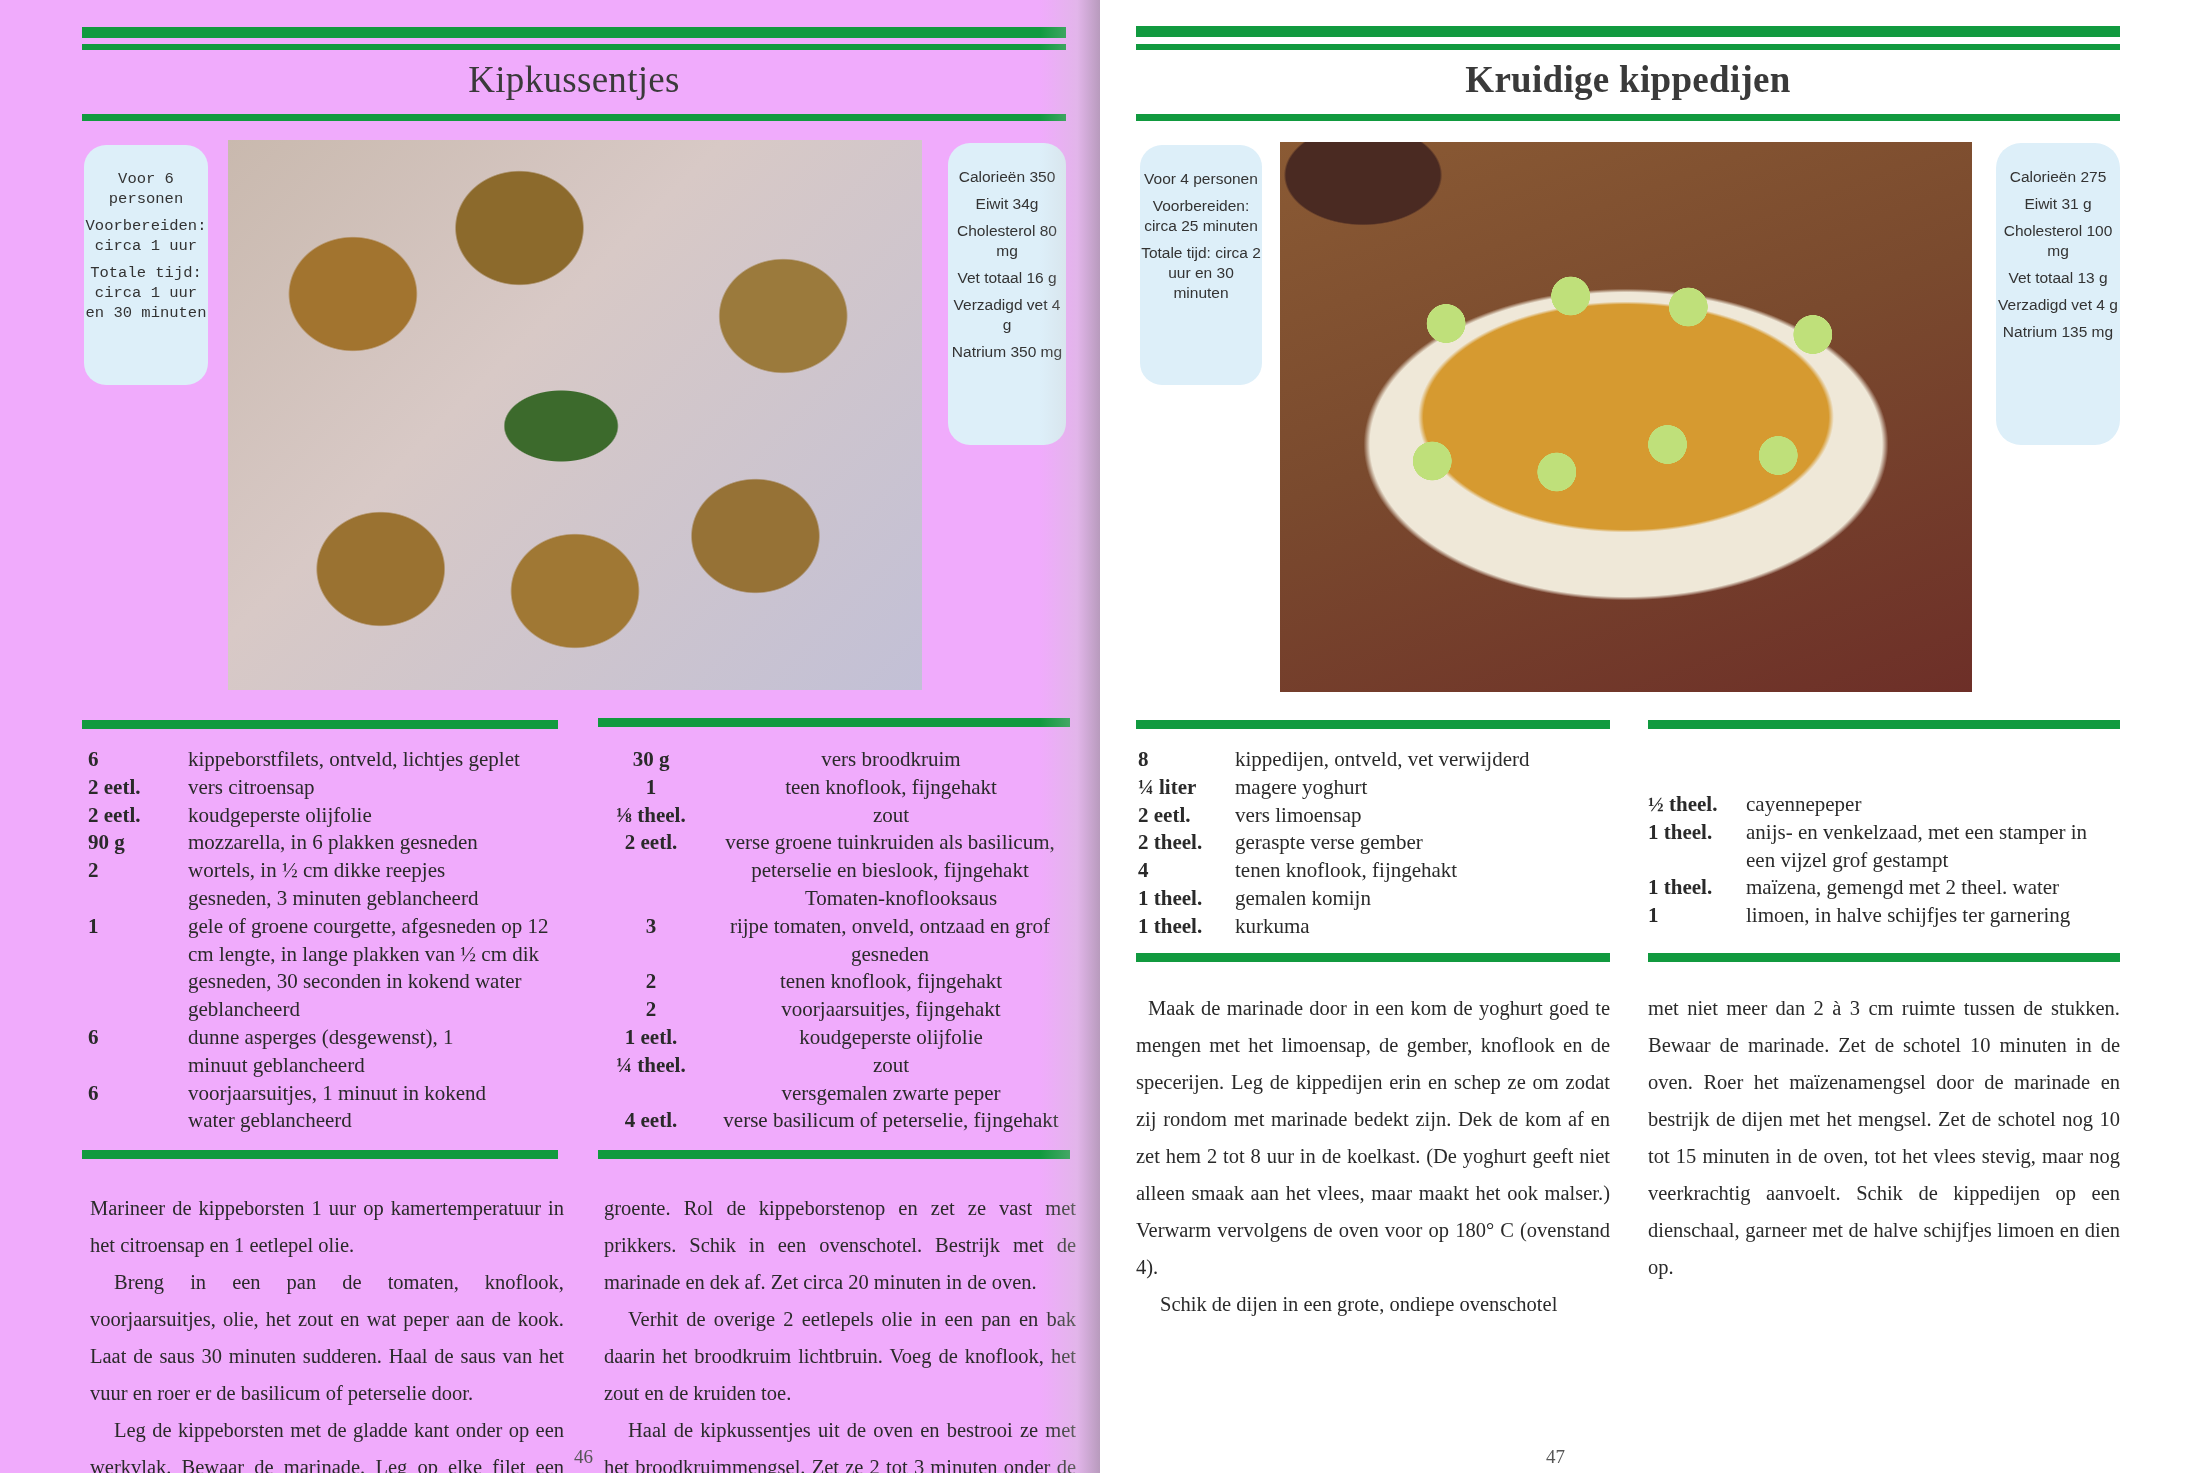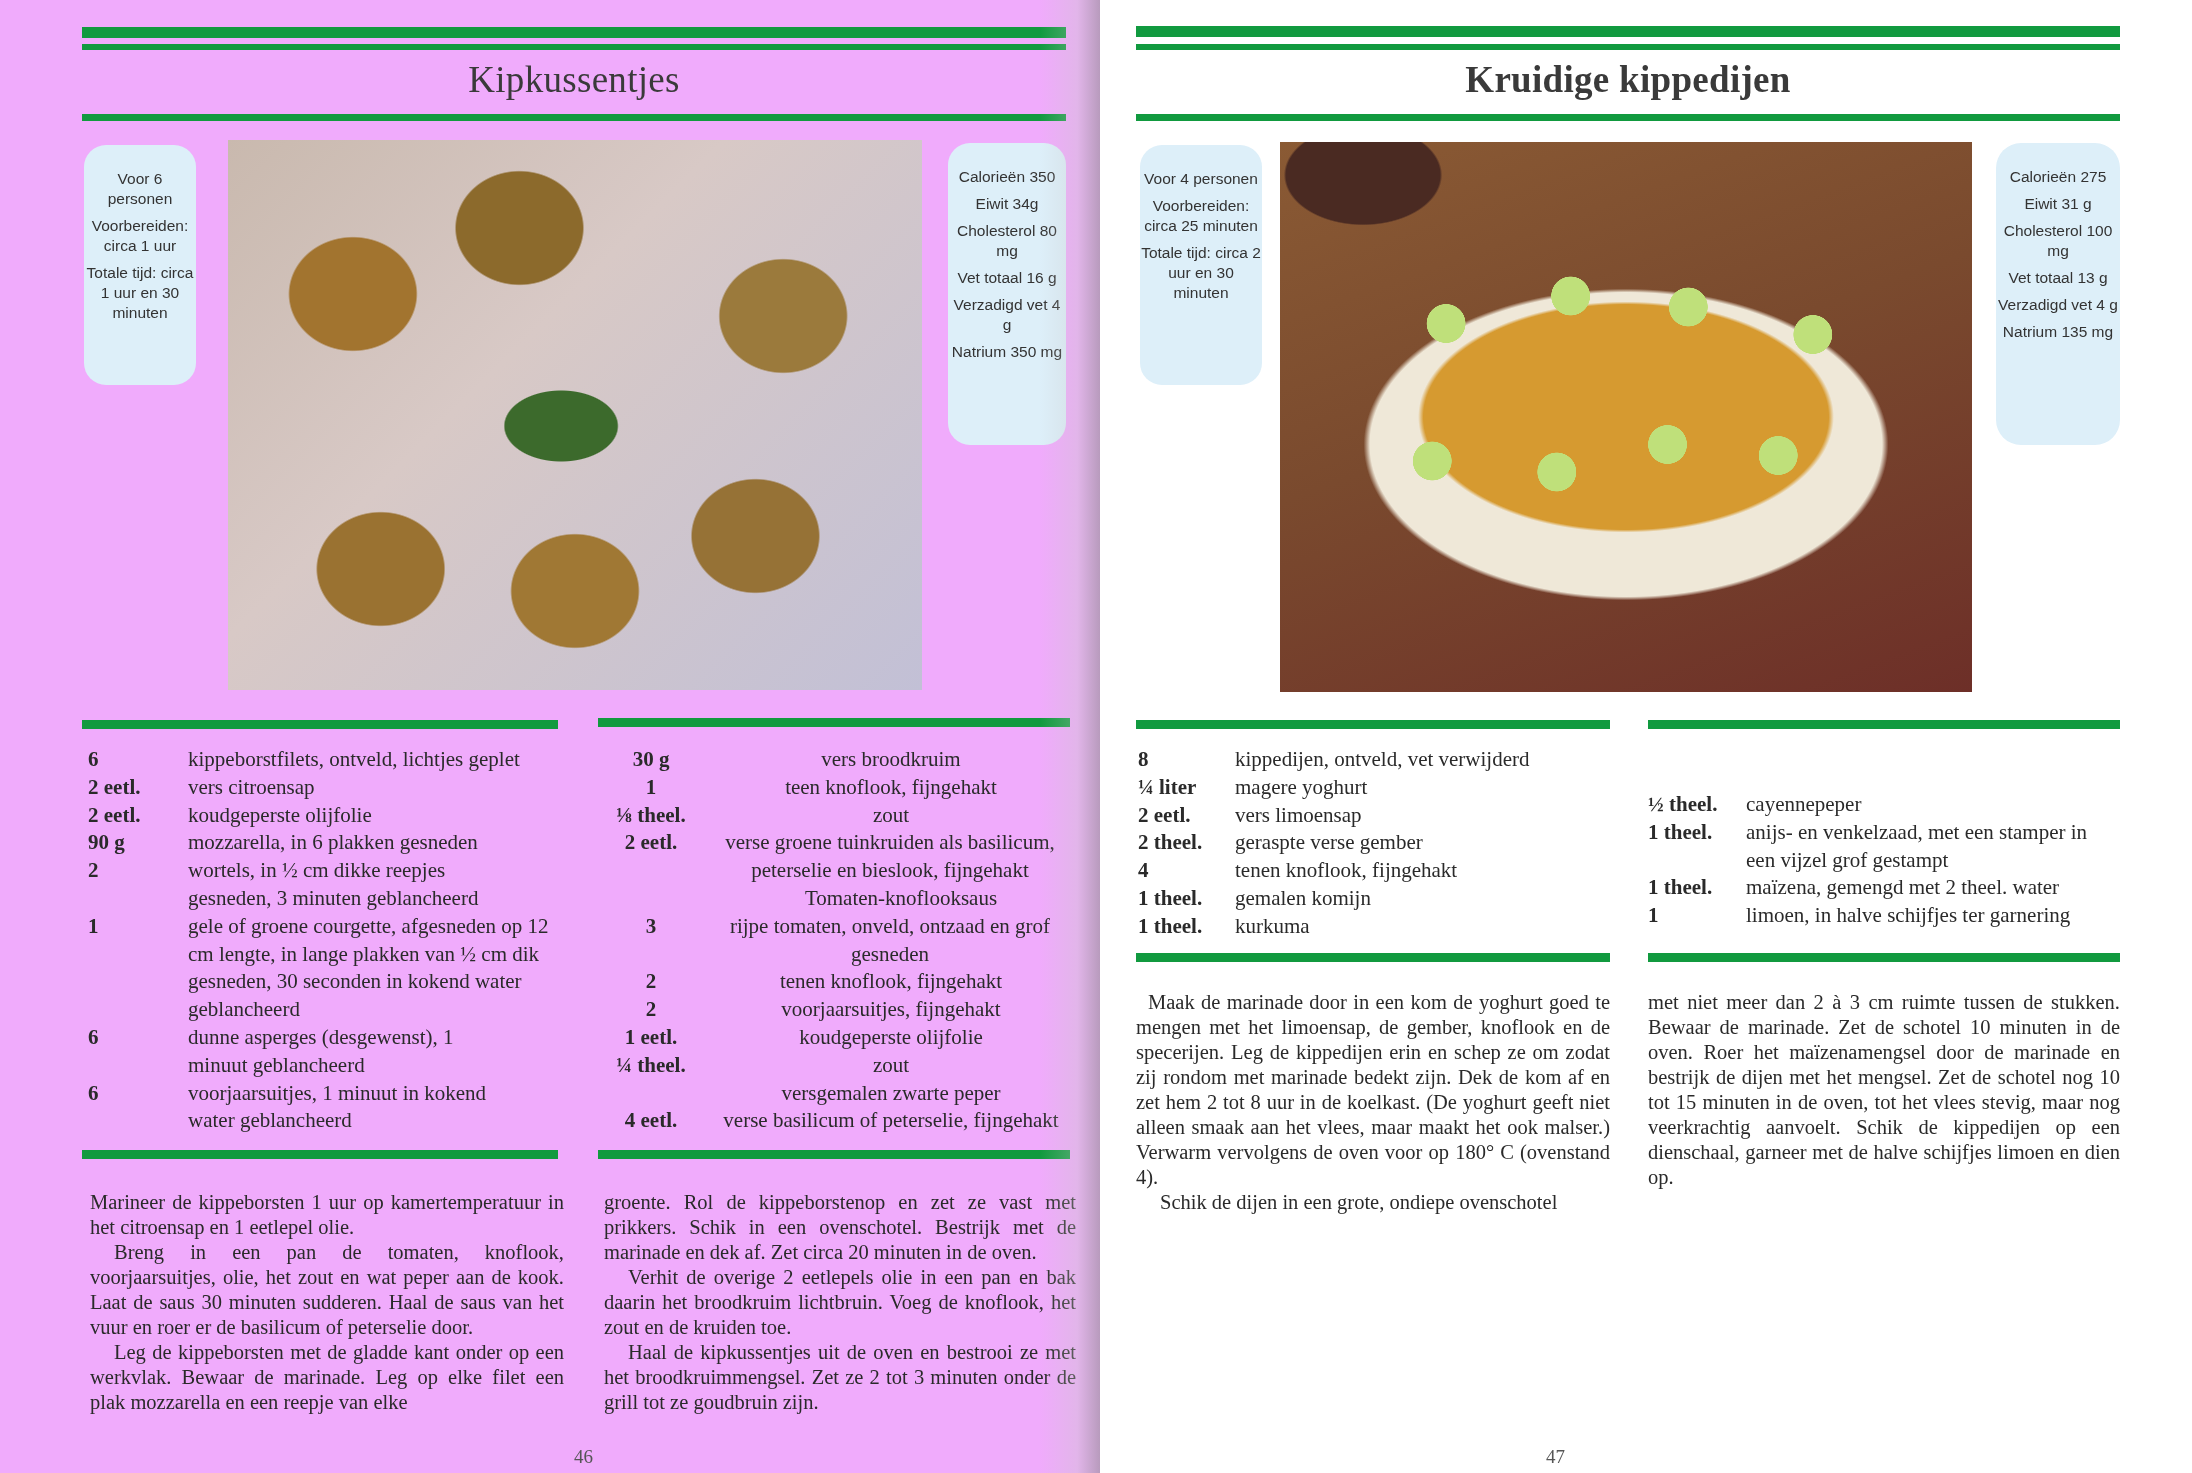--- a/index.html
+++ b/index.html
@@ -71,7 +71,7 @@
   <div class="title" style="left:82px;width:984px;">Kipkussentjes</div>
   <div class="bar thin" style="left:82px;top:114px;width:984px;height:7px;"></div>
 
-  <div class="infobox" style="left:84px;top:145px;width:112px;height:240px;">
+  <div class="infobox" style="left:84px;top:145px;width:124px;height:240px;font-family:Liberation Mono, monospace;">
     <div class="entry">Voor 6 personen</div>
     <div class="entry">Voorbereiden: circa 1 uur</div>
     <div class="entry">Totale tijd: circa 1 uur en 30 minuten</div>

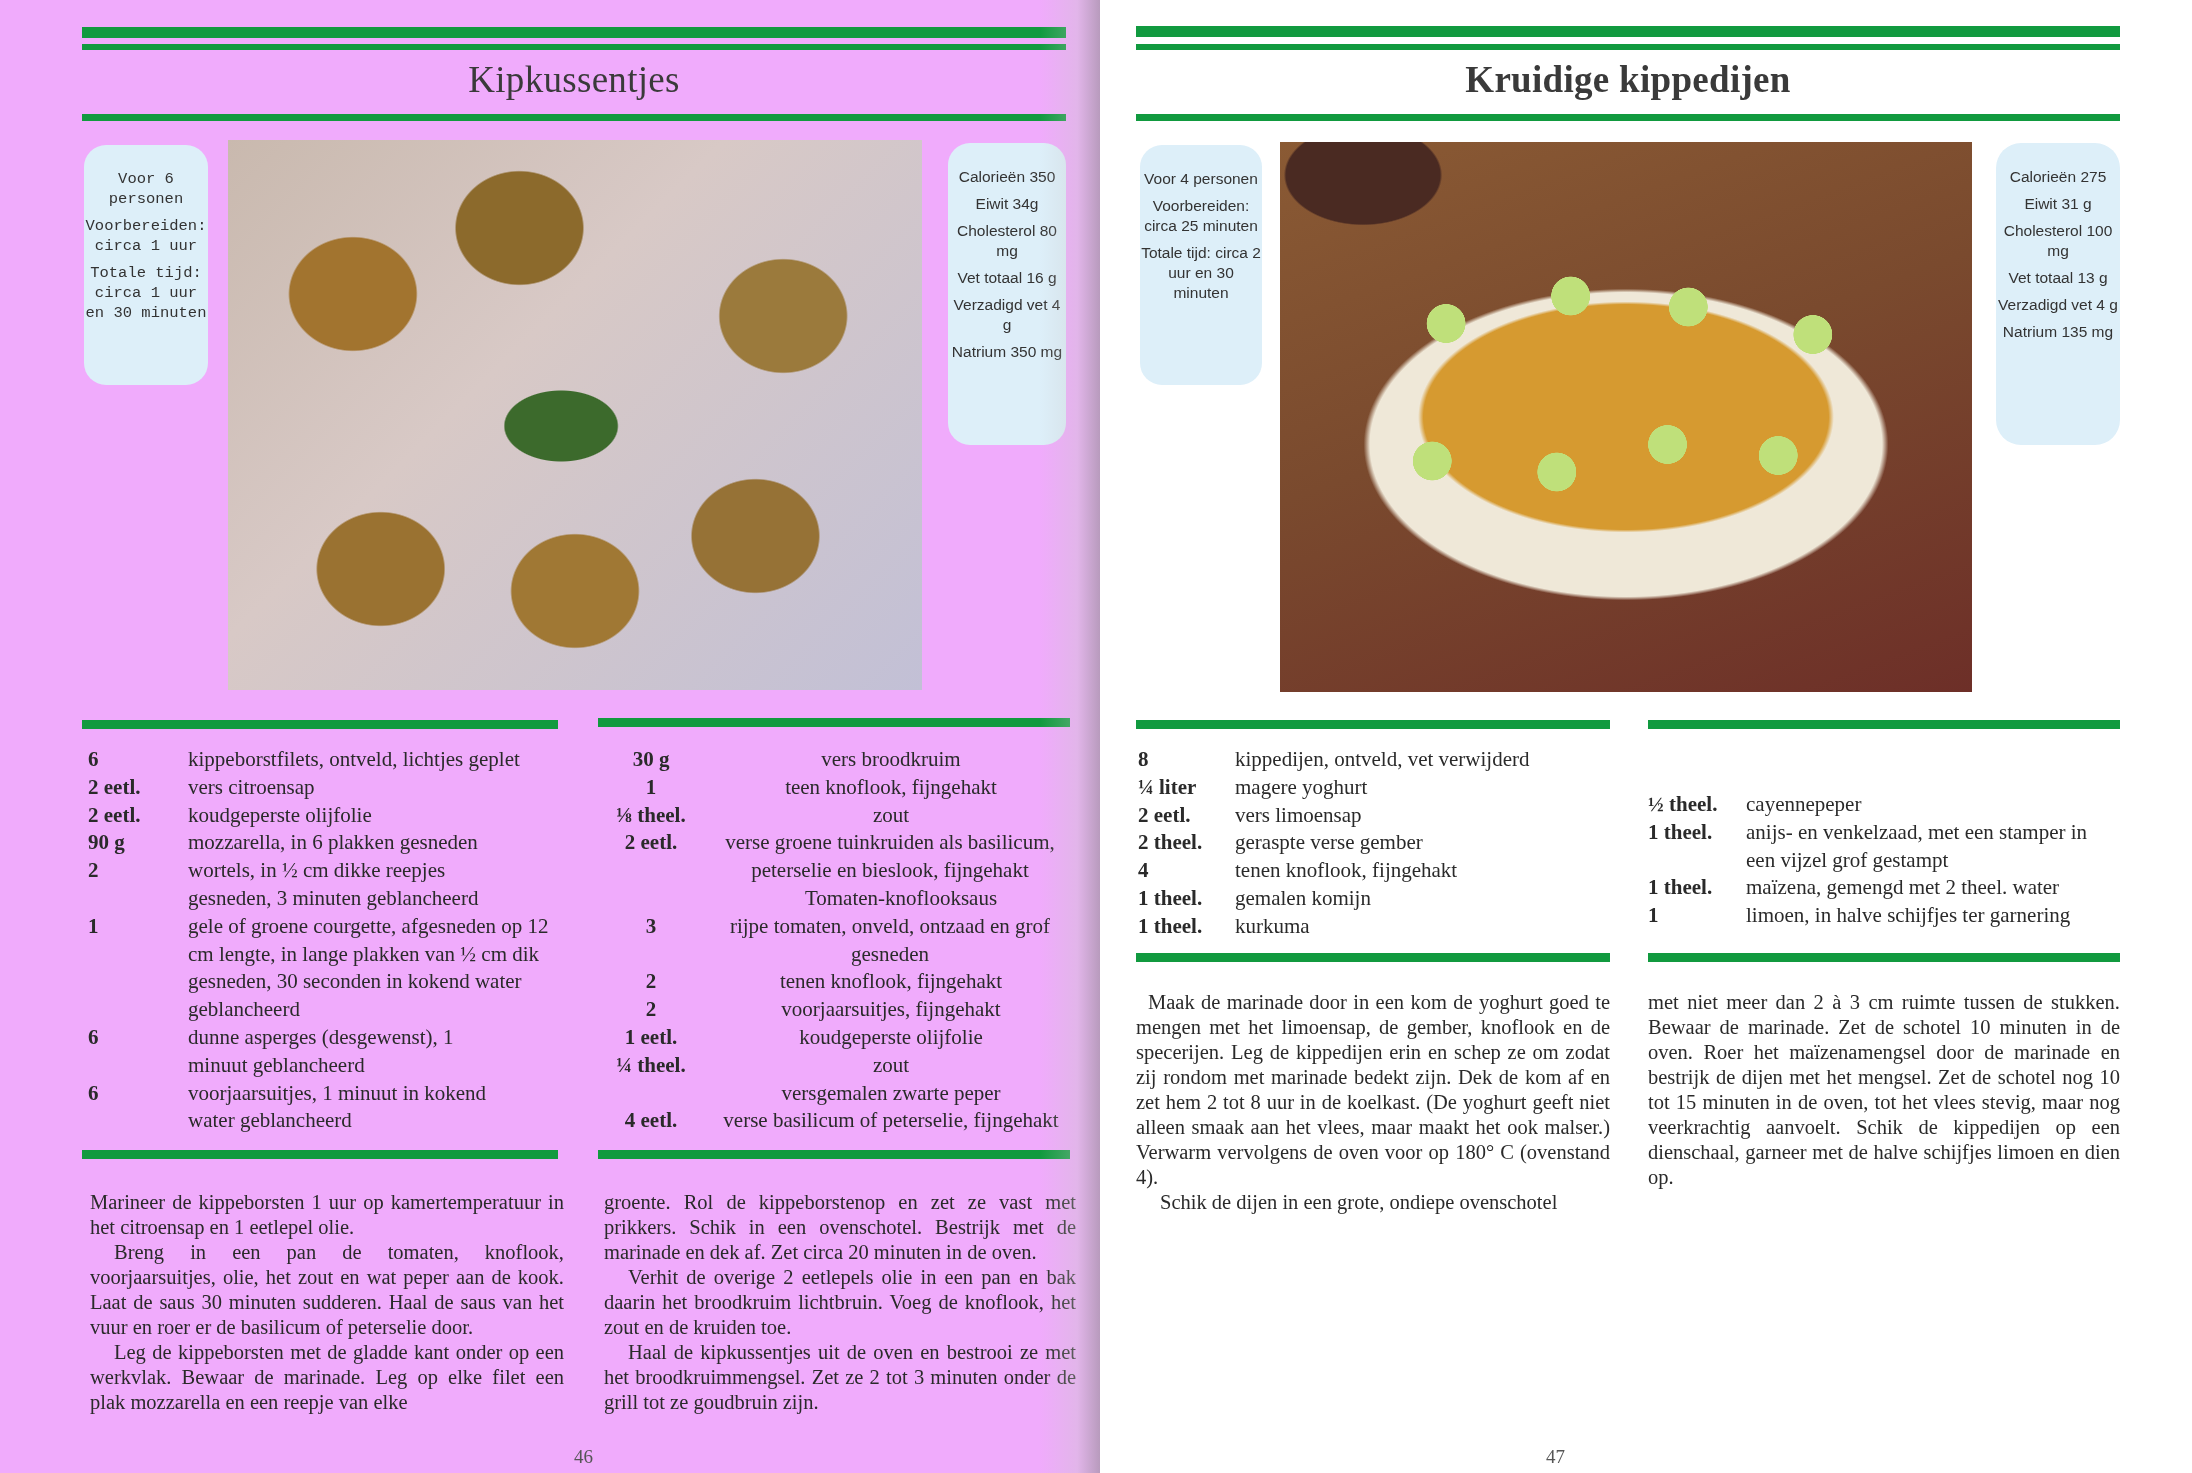--- a/index.html
+++ b/index.html
@@ -56,7 +56,7 @@
   .ingr .item { flex: 1 1 auto; }
   .ingr .subhead { font-weight: normal; padding-left: 118px; }
 
-  .body-text { position: absolute; font-size: 20.5px; line-height: 25px; text-align: justify; }
+  .body-text { position: absolute; font-size: 20.5px; line-height: 37px; text-align: justify; }
   .body-text p { text-indent: 0; }
   .body-text p.ind { text-indent: 24px; }
 

